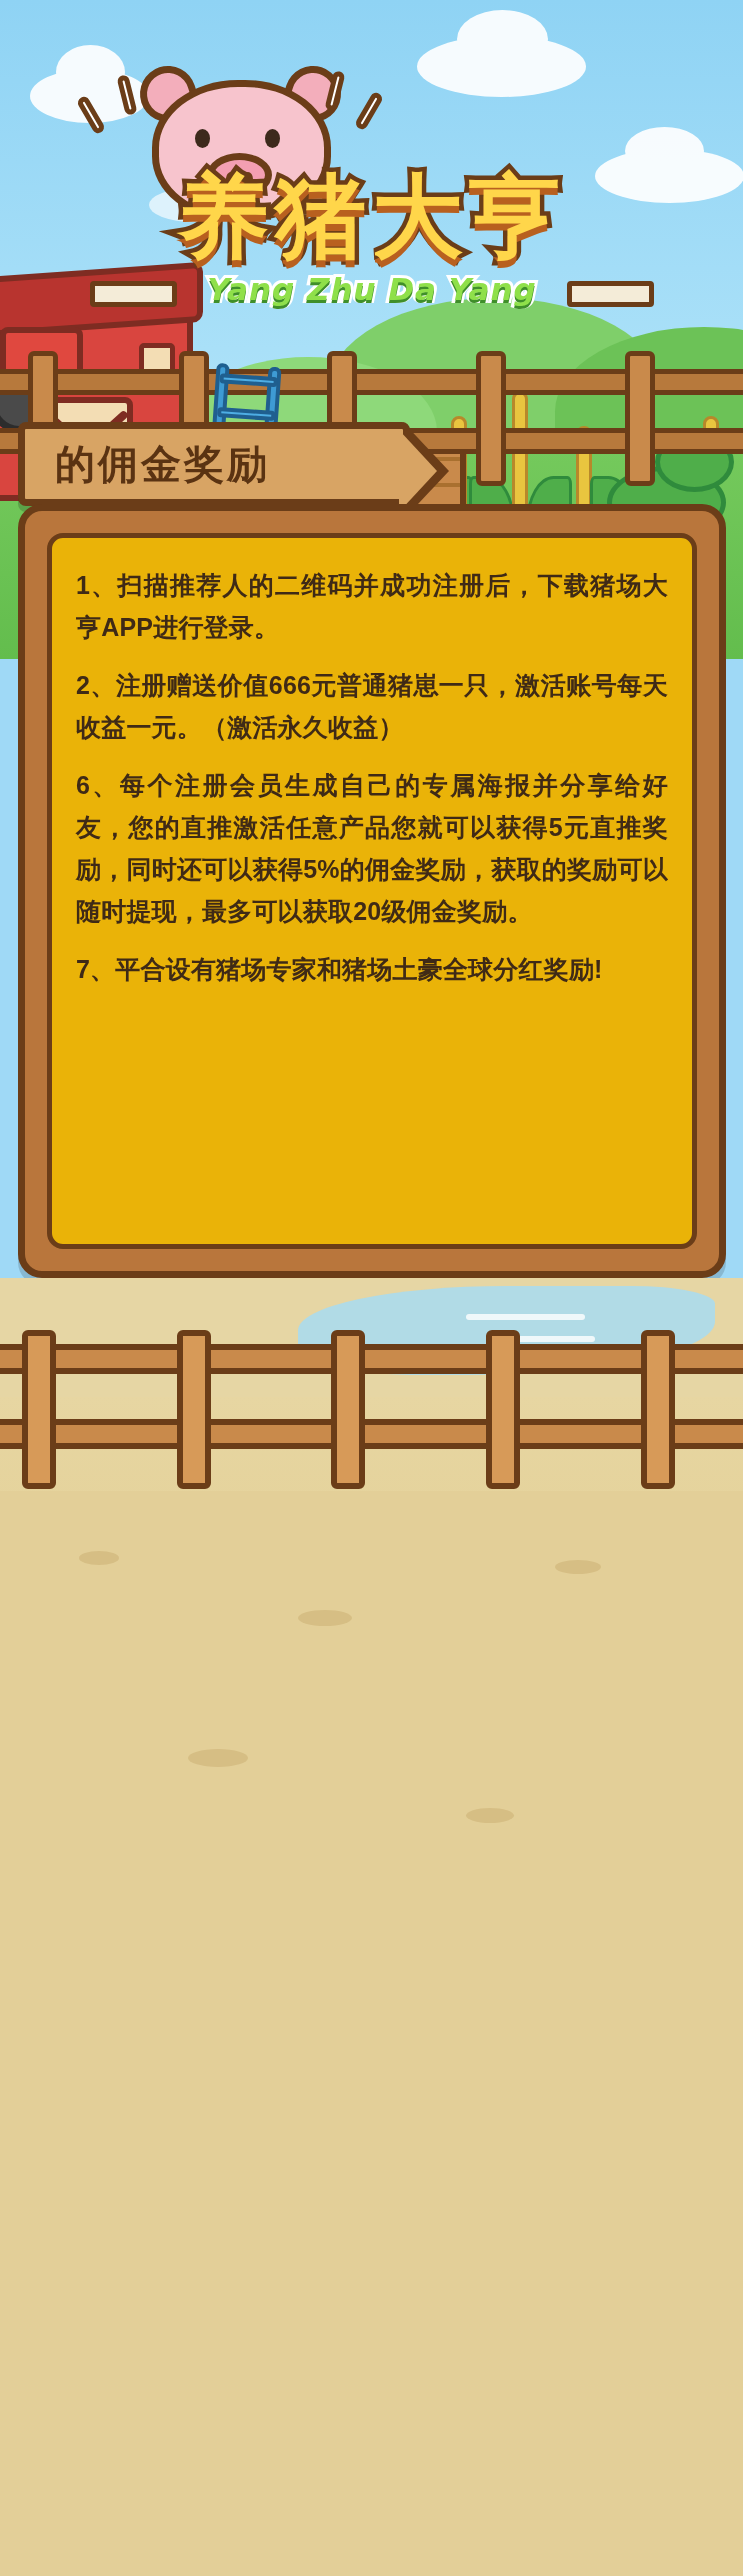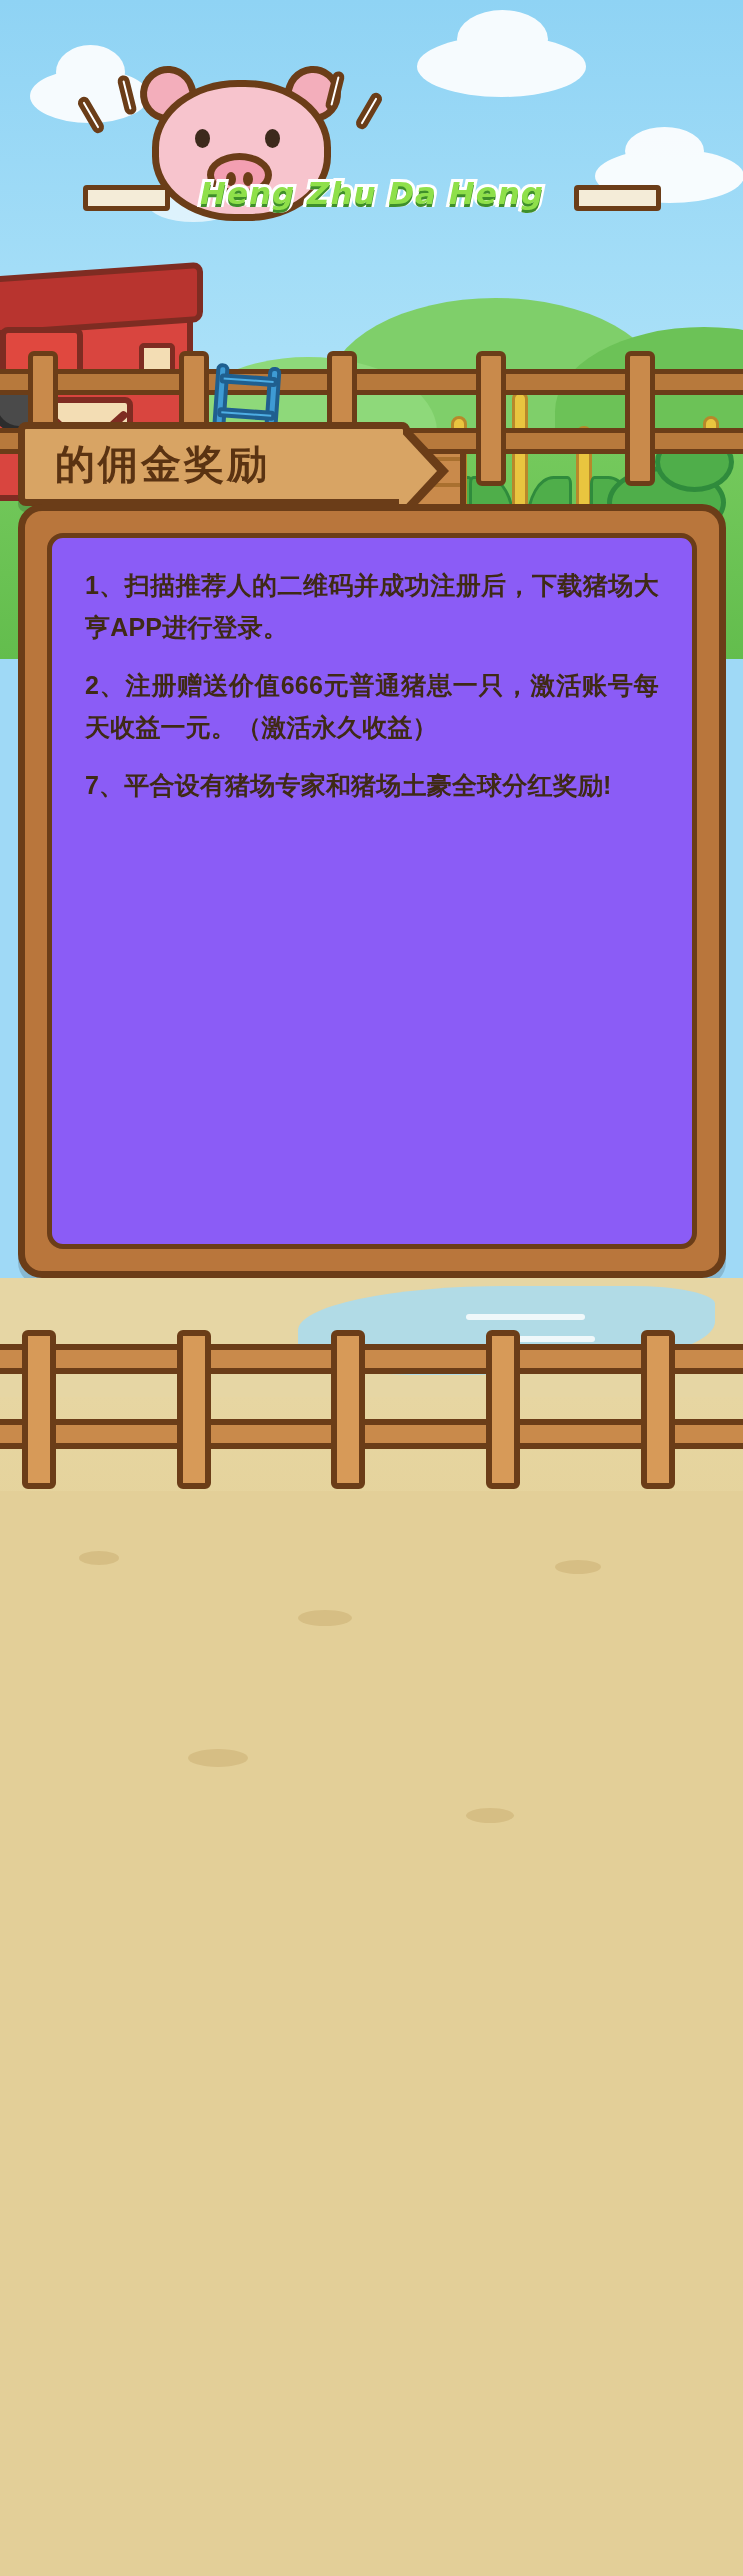--- a/index.html
+++ b/index.html
@@ -586,6 +586,7 @@
   <div class="spark" style="left:329px; top:71px;  transform:rotate(14deg);"></div>
 
   <div class="title-wrap">
+    <p class="main-title">养猪大亨</p>
     <div class="sub-ribbon">
       <div class="ribbon-tail l"></div>
       <div class="ribbon-tail r"></div>

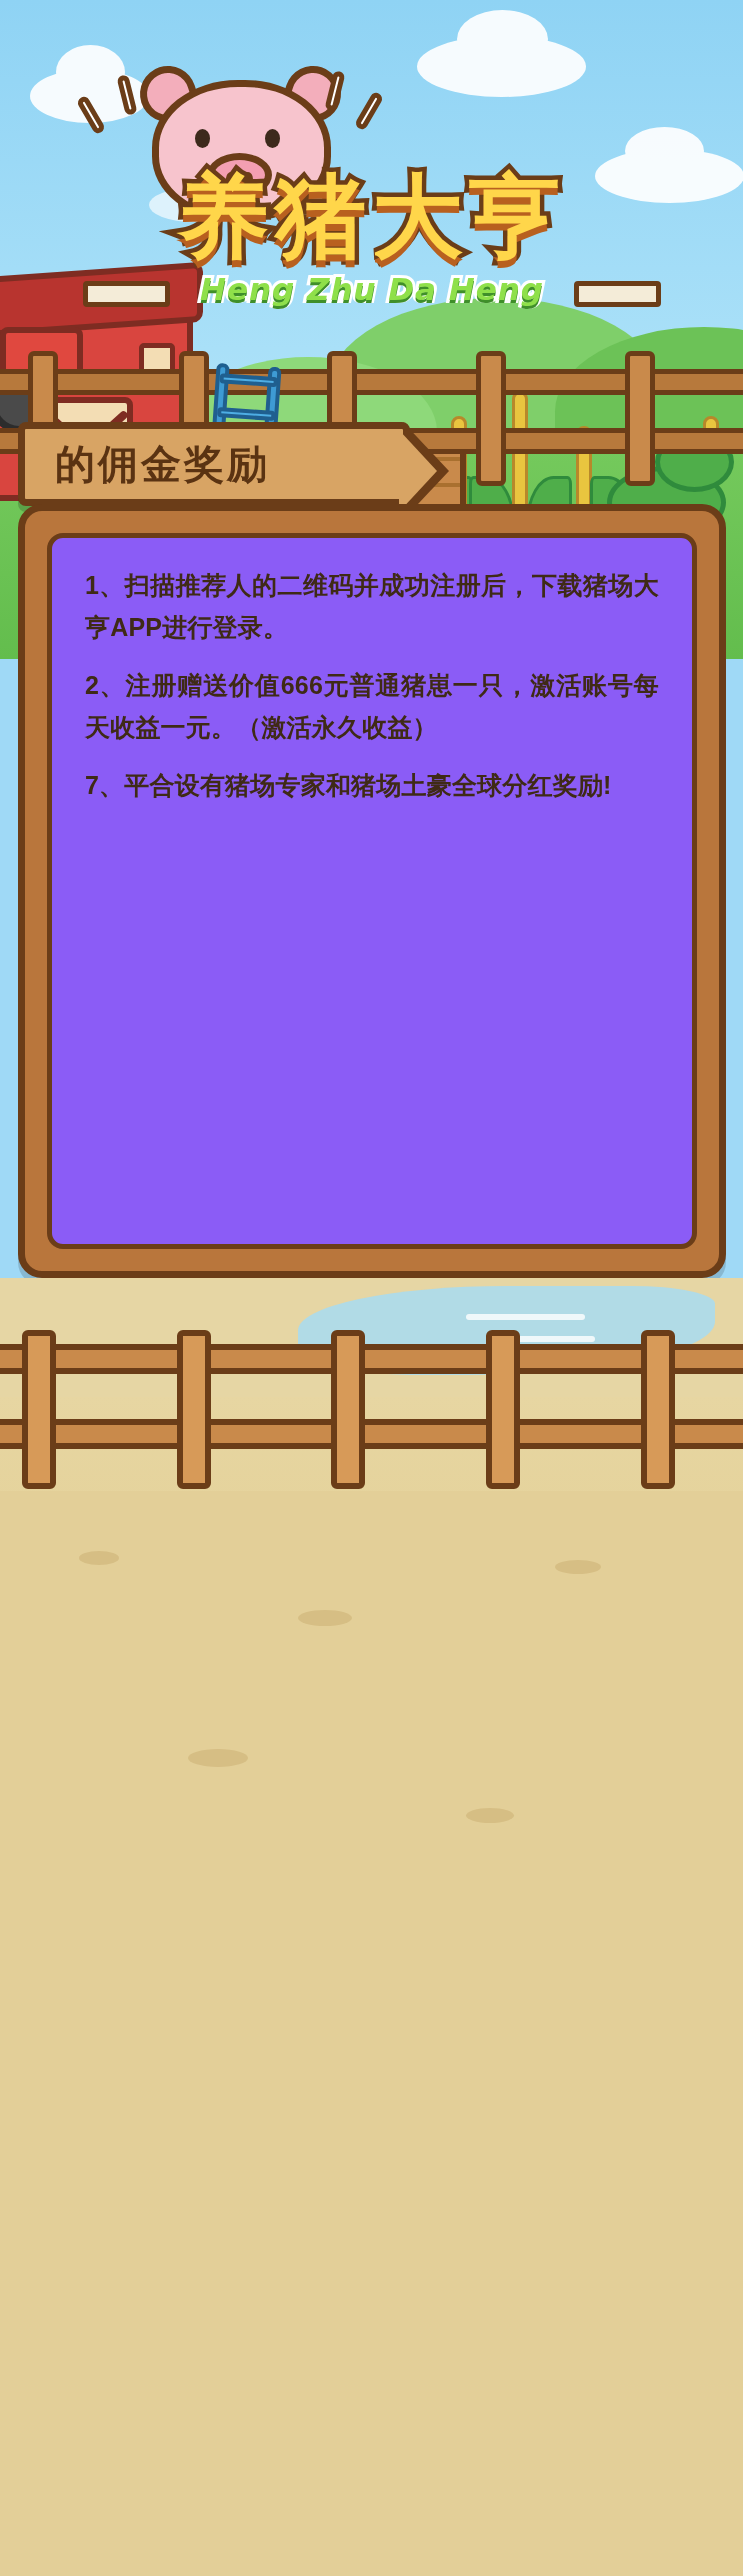--- a/index.html
+++ b/index.html
@@ -590,7 +590,7 @@
     <div class="sub-ribbon">
       <div class="ribbon-tail l"></div>
       <div class="ribbon-tail r"></div>
-      <p class="sub-title">Heng Zhu Da Heng</p>
+      <p class="sub-title">Yang Zhu Da Yang</p>
     </div>
   </div>
 

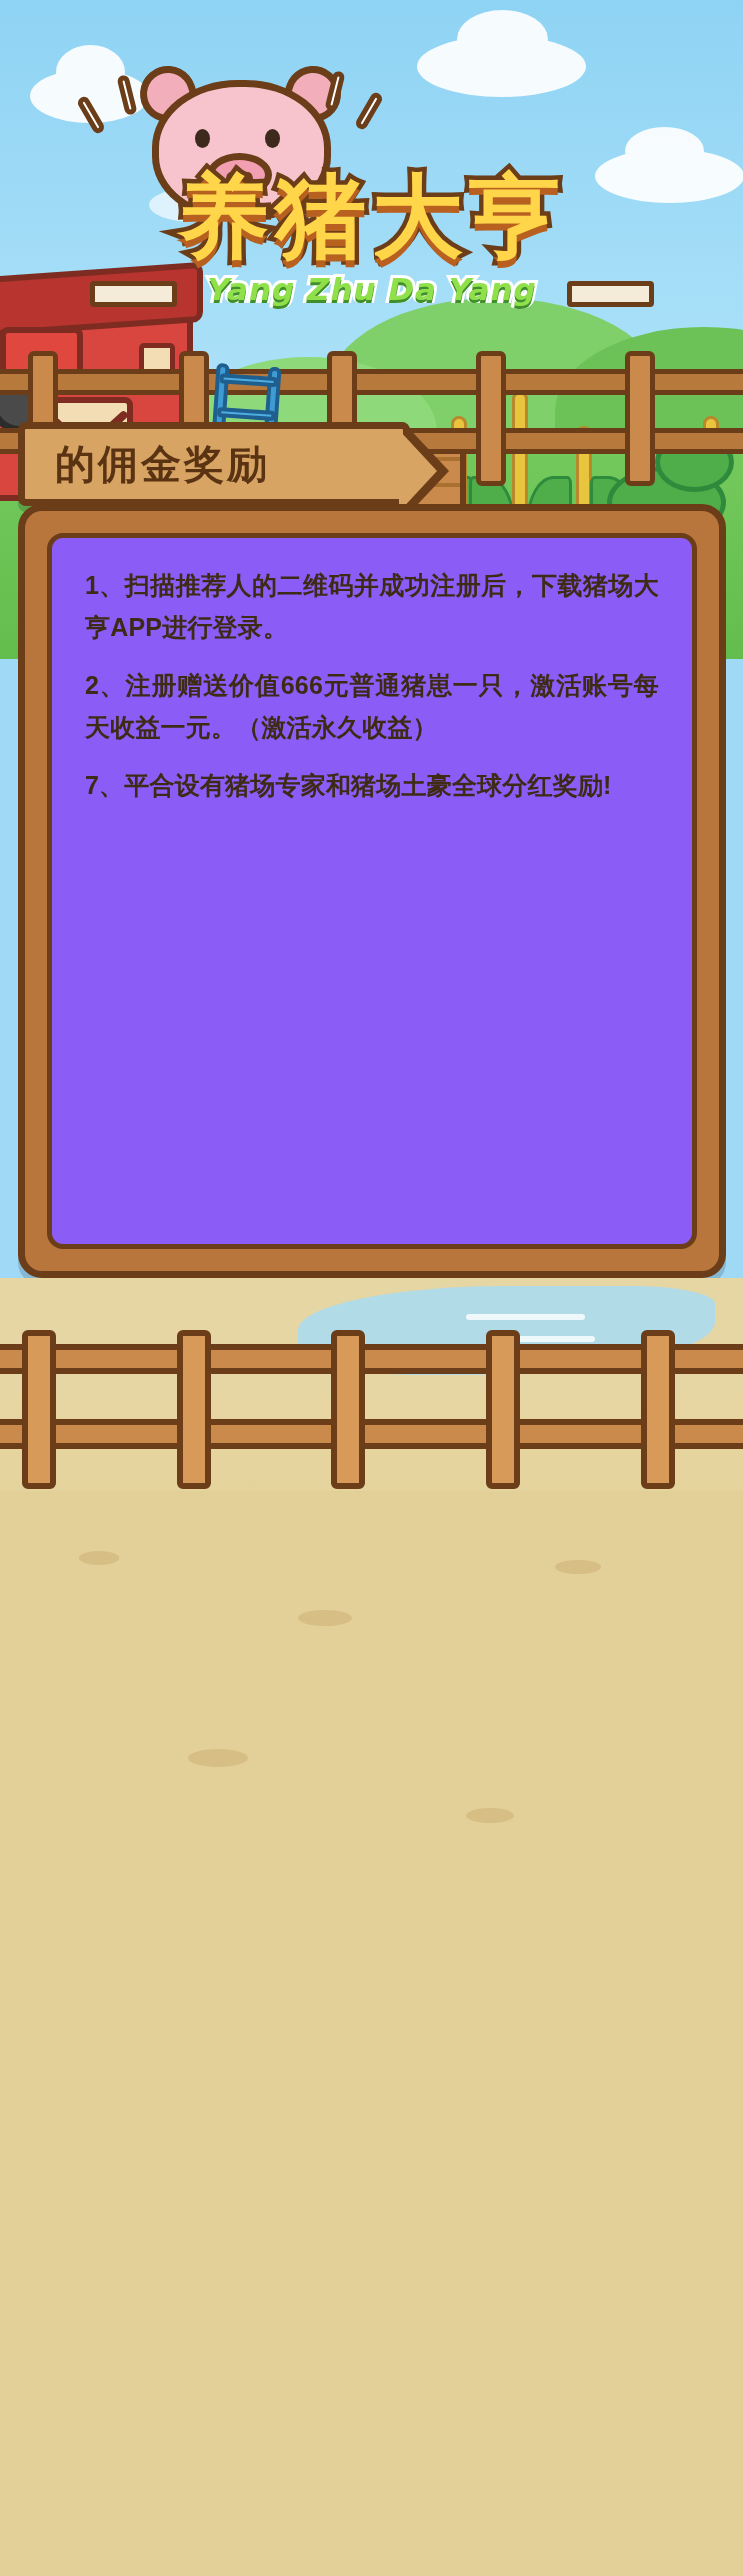--- a/index.html
+++ b/index.html
@@ -411,11 +411,11 @@
     position: absolute;
     left: 22px; top: 22px;
     right: 22px; bottom: 22px;
-    background: #8b5cf6;
+    background: #eab308;
     border: 5px solid #6b3d18;
     border-radius: 16px;
     box-sizing: border-box;
-    padding: 26px 33px;
+    padding: 26px 24px;
     overflow: hidden;
   }
   .item {

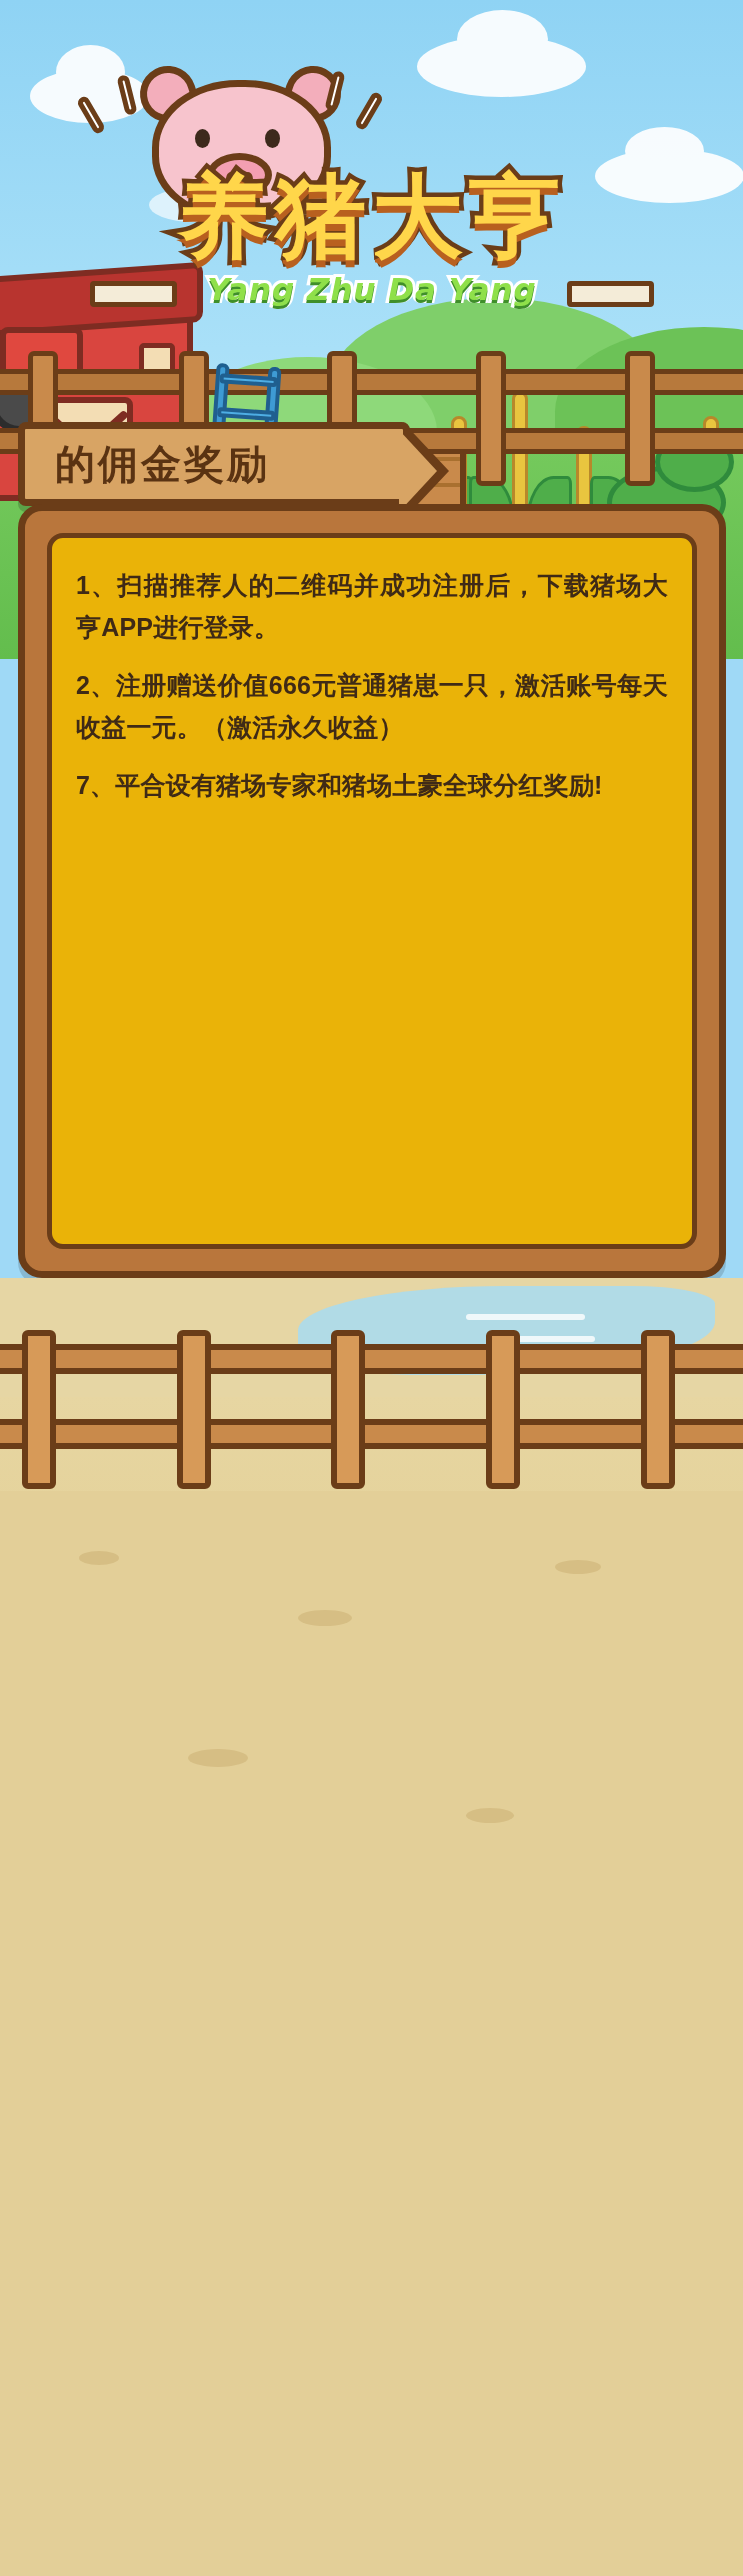--- a/index.html
+++ b/index.html
@@ -604,6 +604,7 @@
     <div class="card-inner">
       <p class="item">1、扫描推荐人的二维码并成功注册后，下载猪场大亨APP进行登录。</p>
       <p class="item">2、注册赠送价值666元普通猪崽一只，激活账号每天收益一元。（激活永久收益）</p>
+      <p class="item">6、每个注册会员生成自己的专属海报并分享给好友，您的直推激活任意产品您就可以获得5元直推奖励，同时还可以获得5%的佣金奖励，获取的奖励可以随时提现，最多可以获取20级佣金奖励。</p>
       <p class="item">7、平合设有猪场专家和猪场土豪全球分红奖励!</p>
 
     </div>

